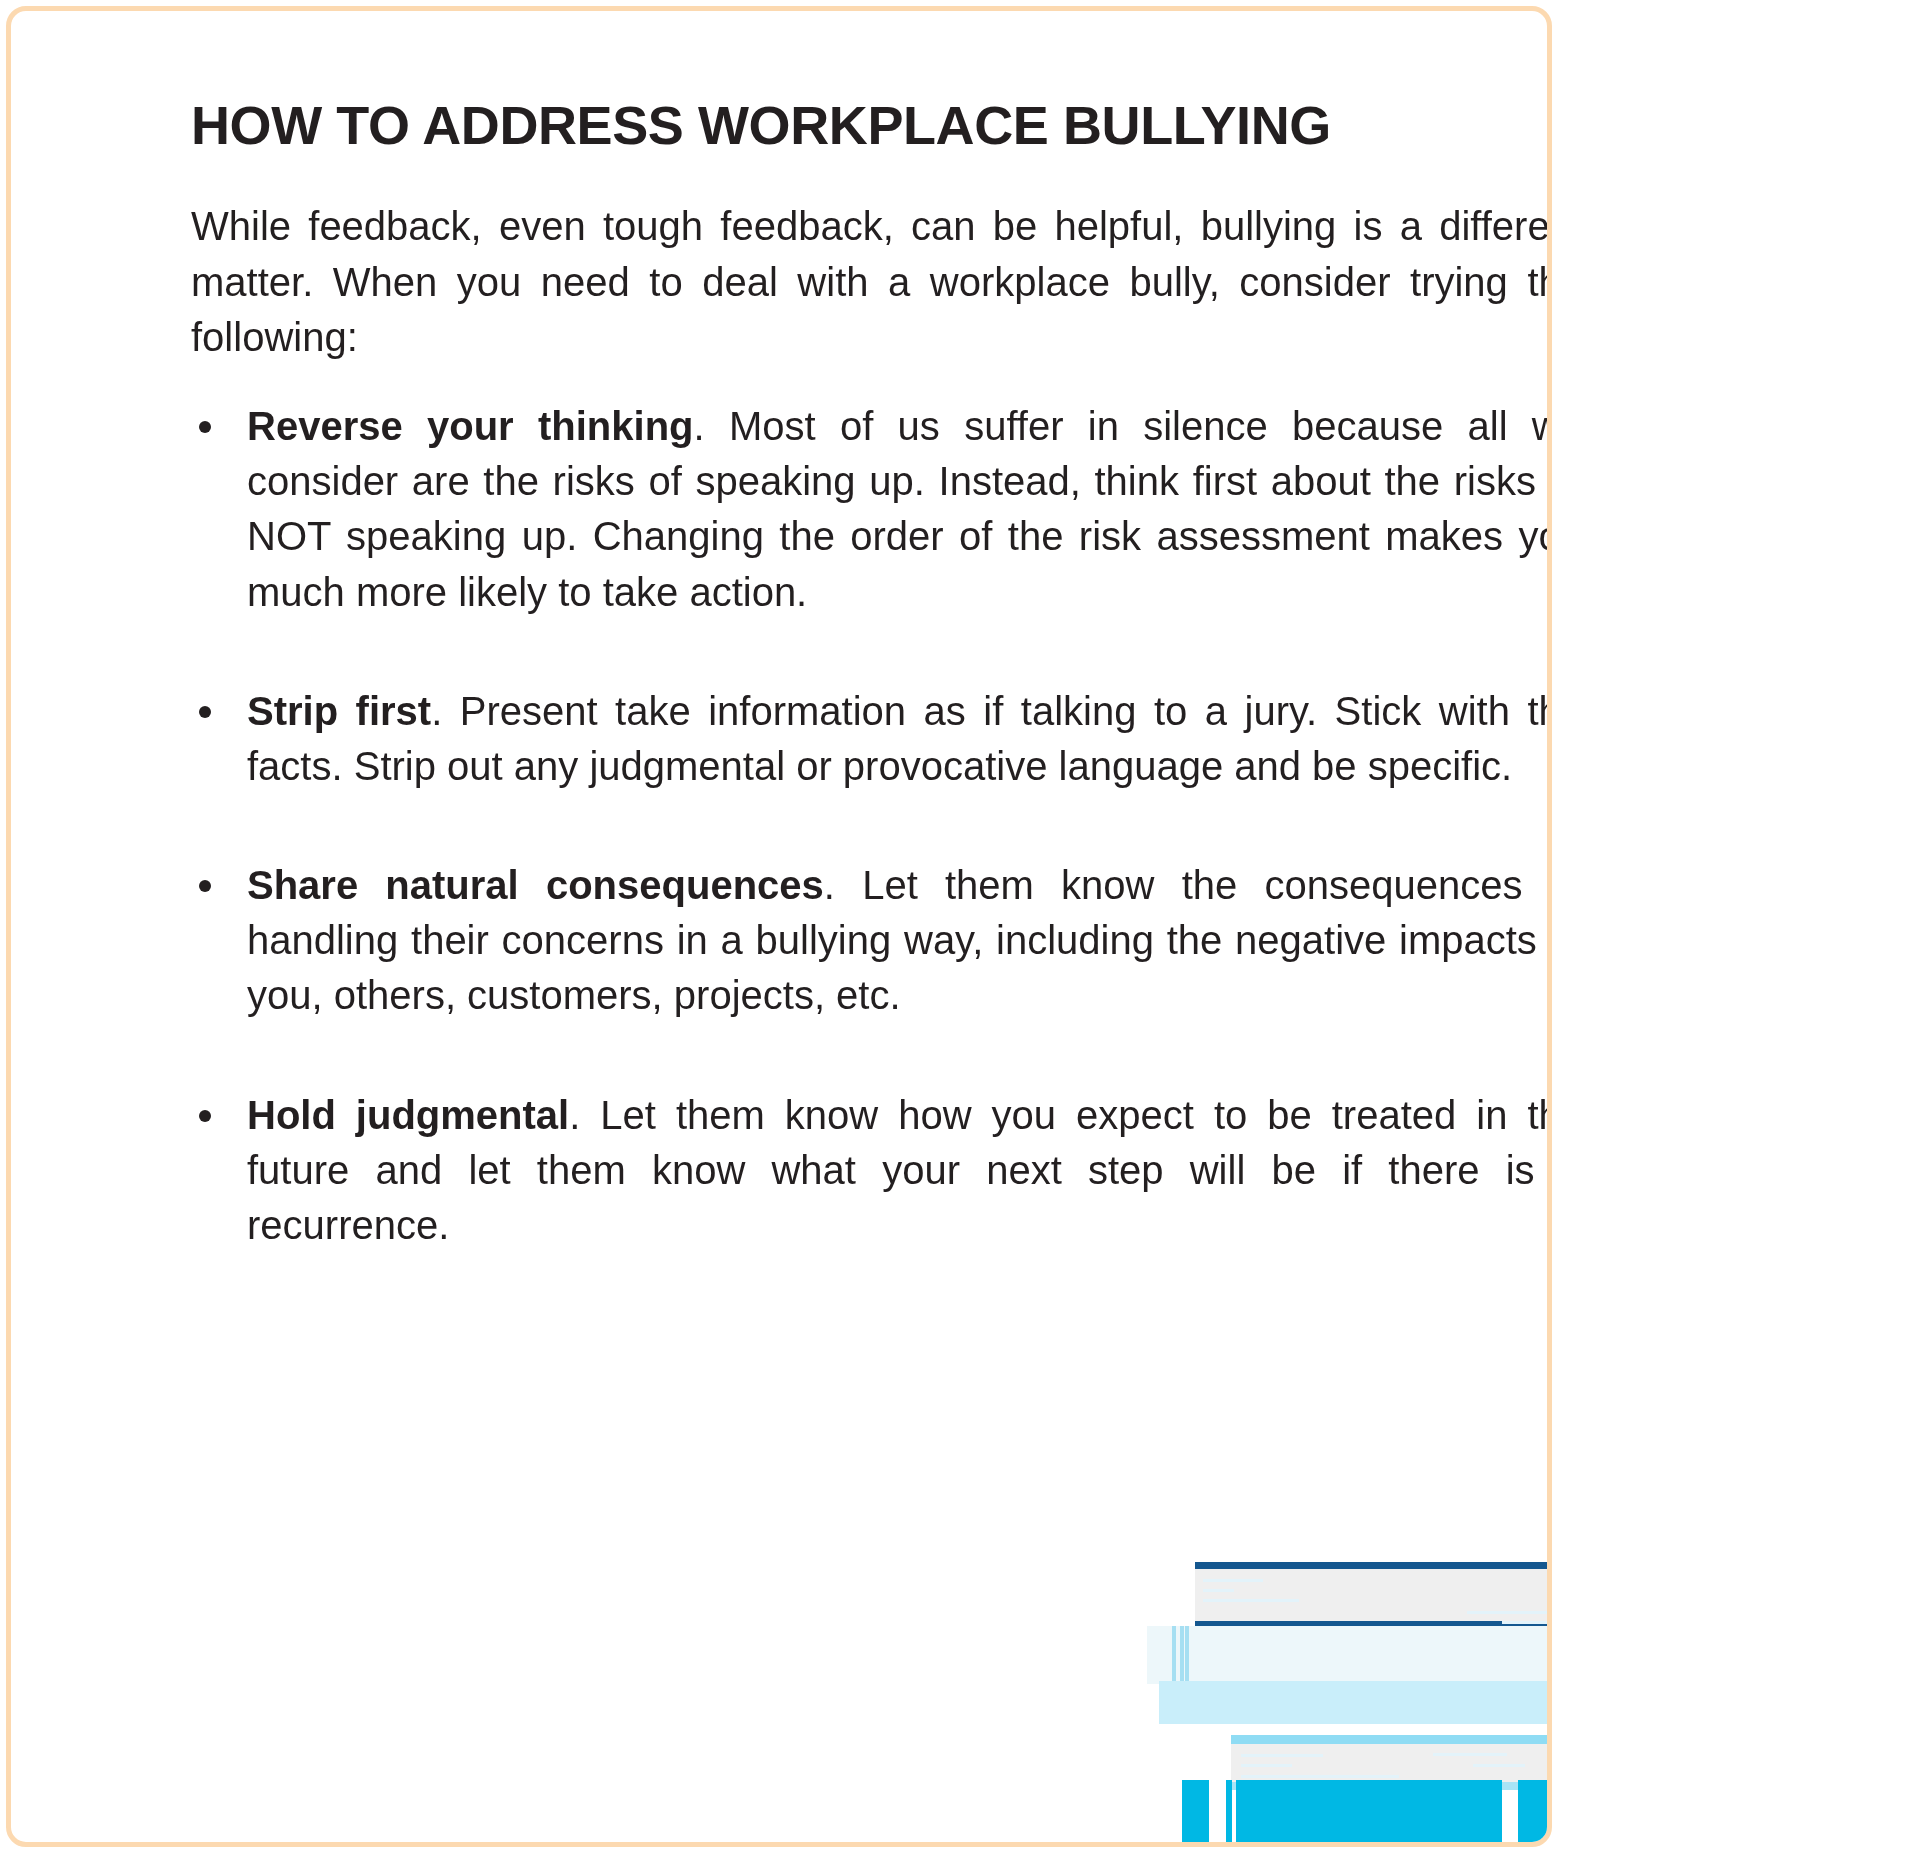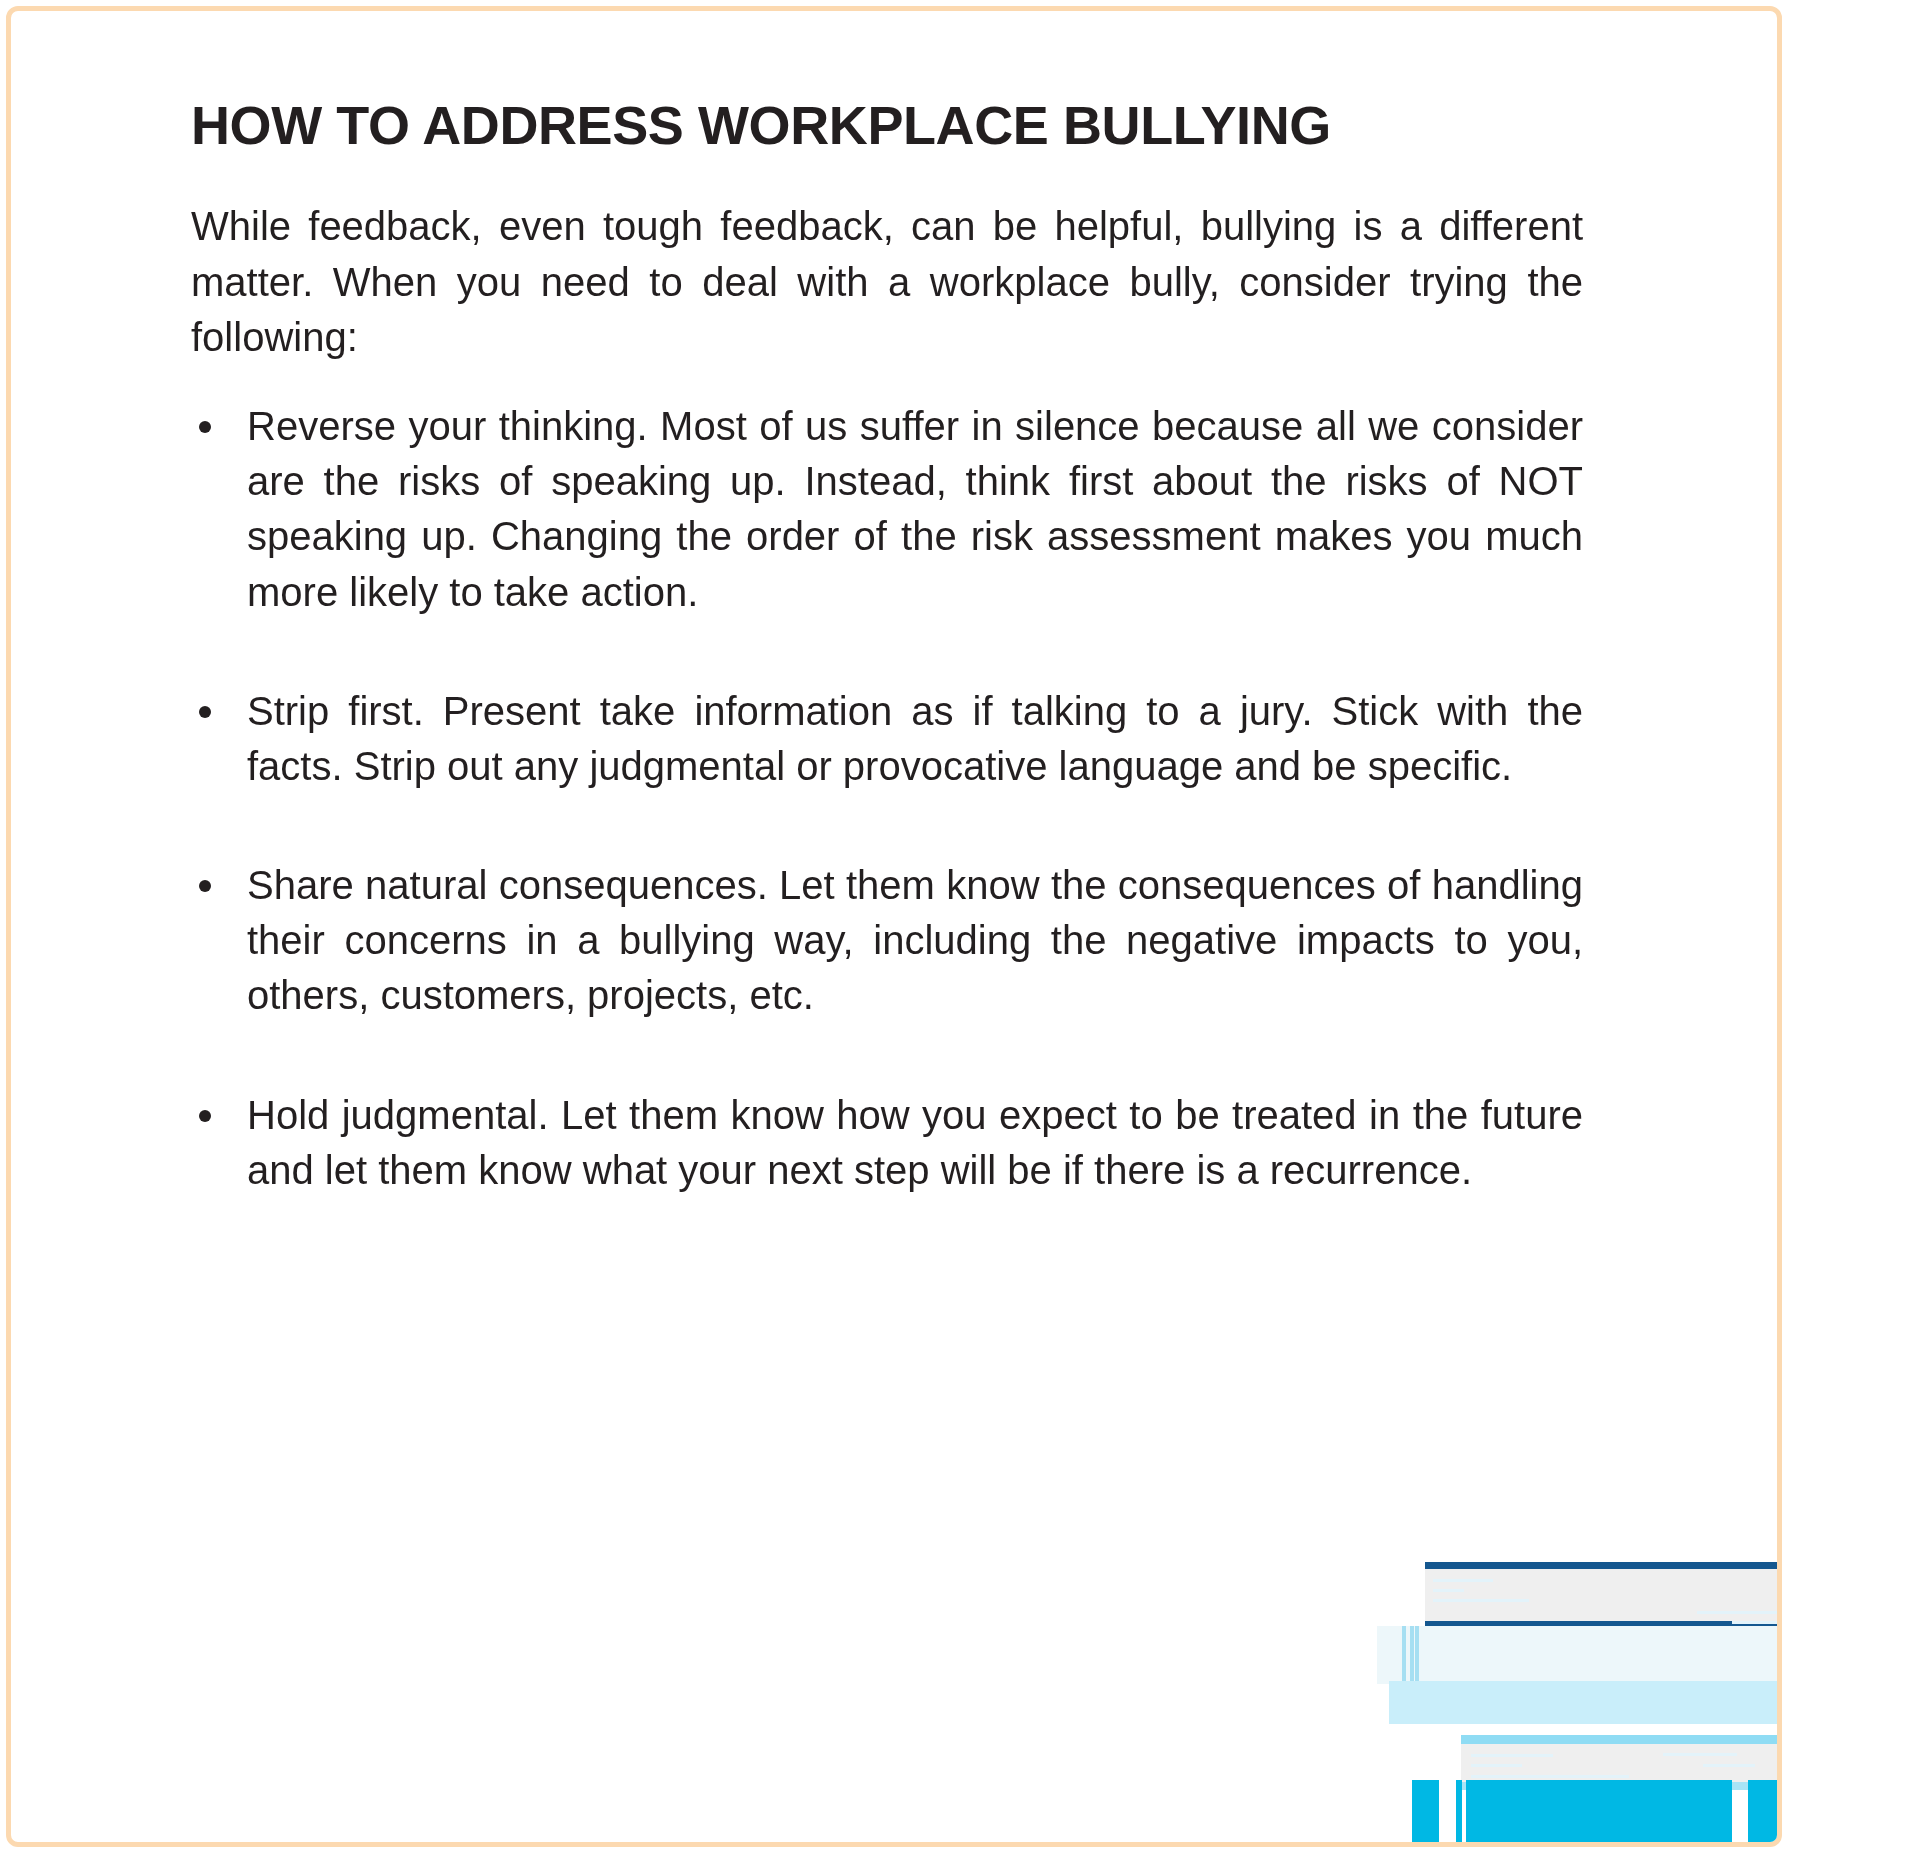--- a/index.html
+++ b/index.html
@@ -18,12 +18,12 @@
     position: absolute;
     left: 6px;
     top: 6px;
-    width: 1776px;
+    width: 1546px;
     height: 1841px;
     box-sizing: border-box;
     background: #ffffff;
     border: 5px solid #fcd9b0;
-    border-radius: 12px;
+    border-radius: 20px;
     overflow: hidden;
   }
 

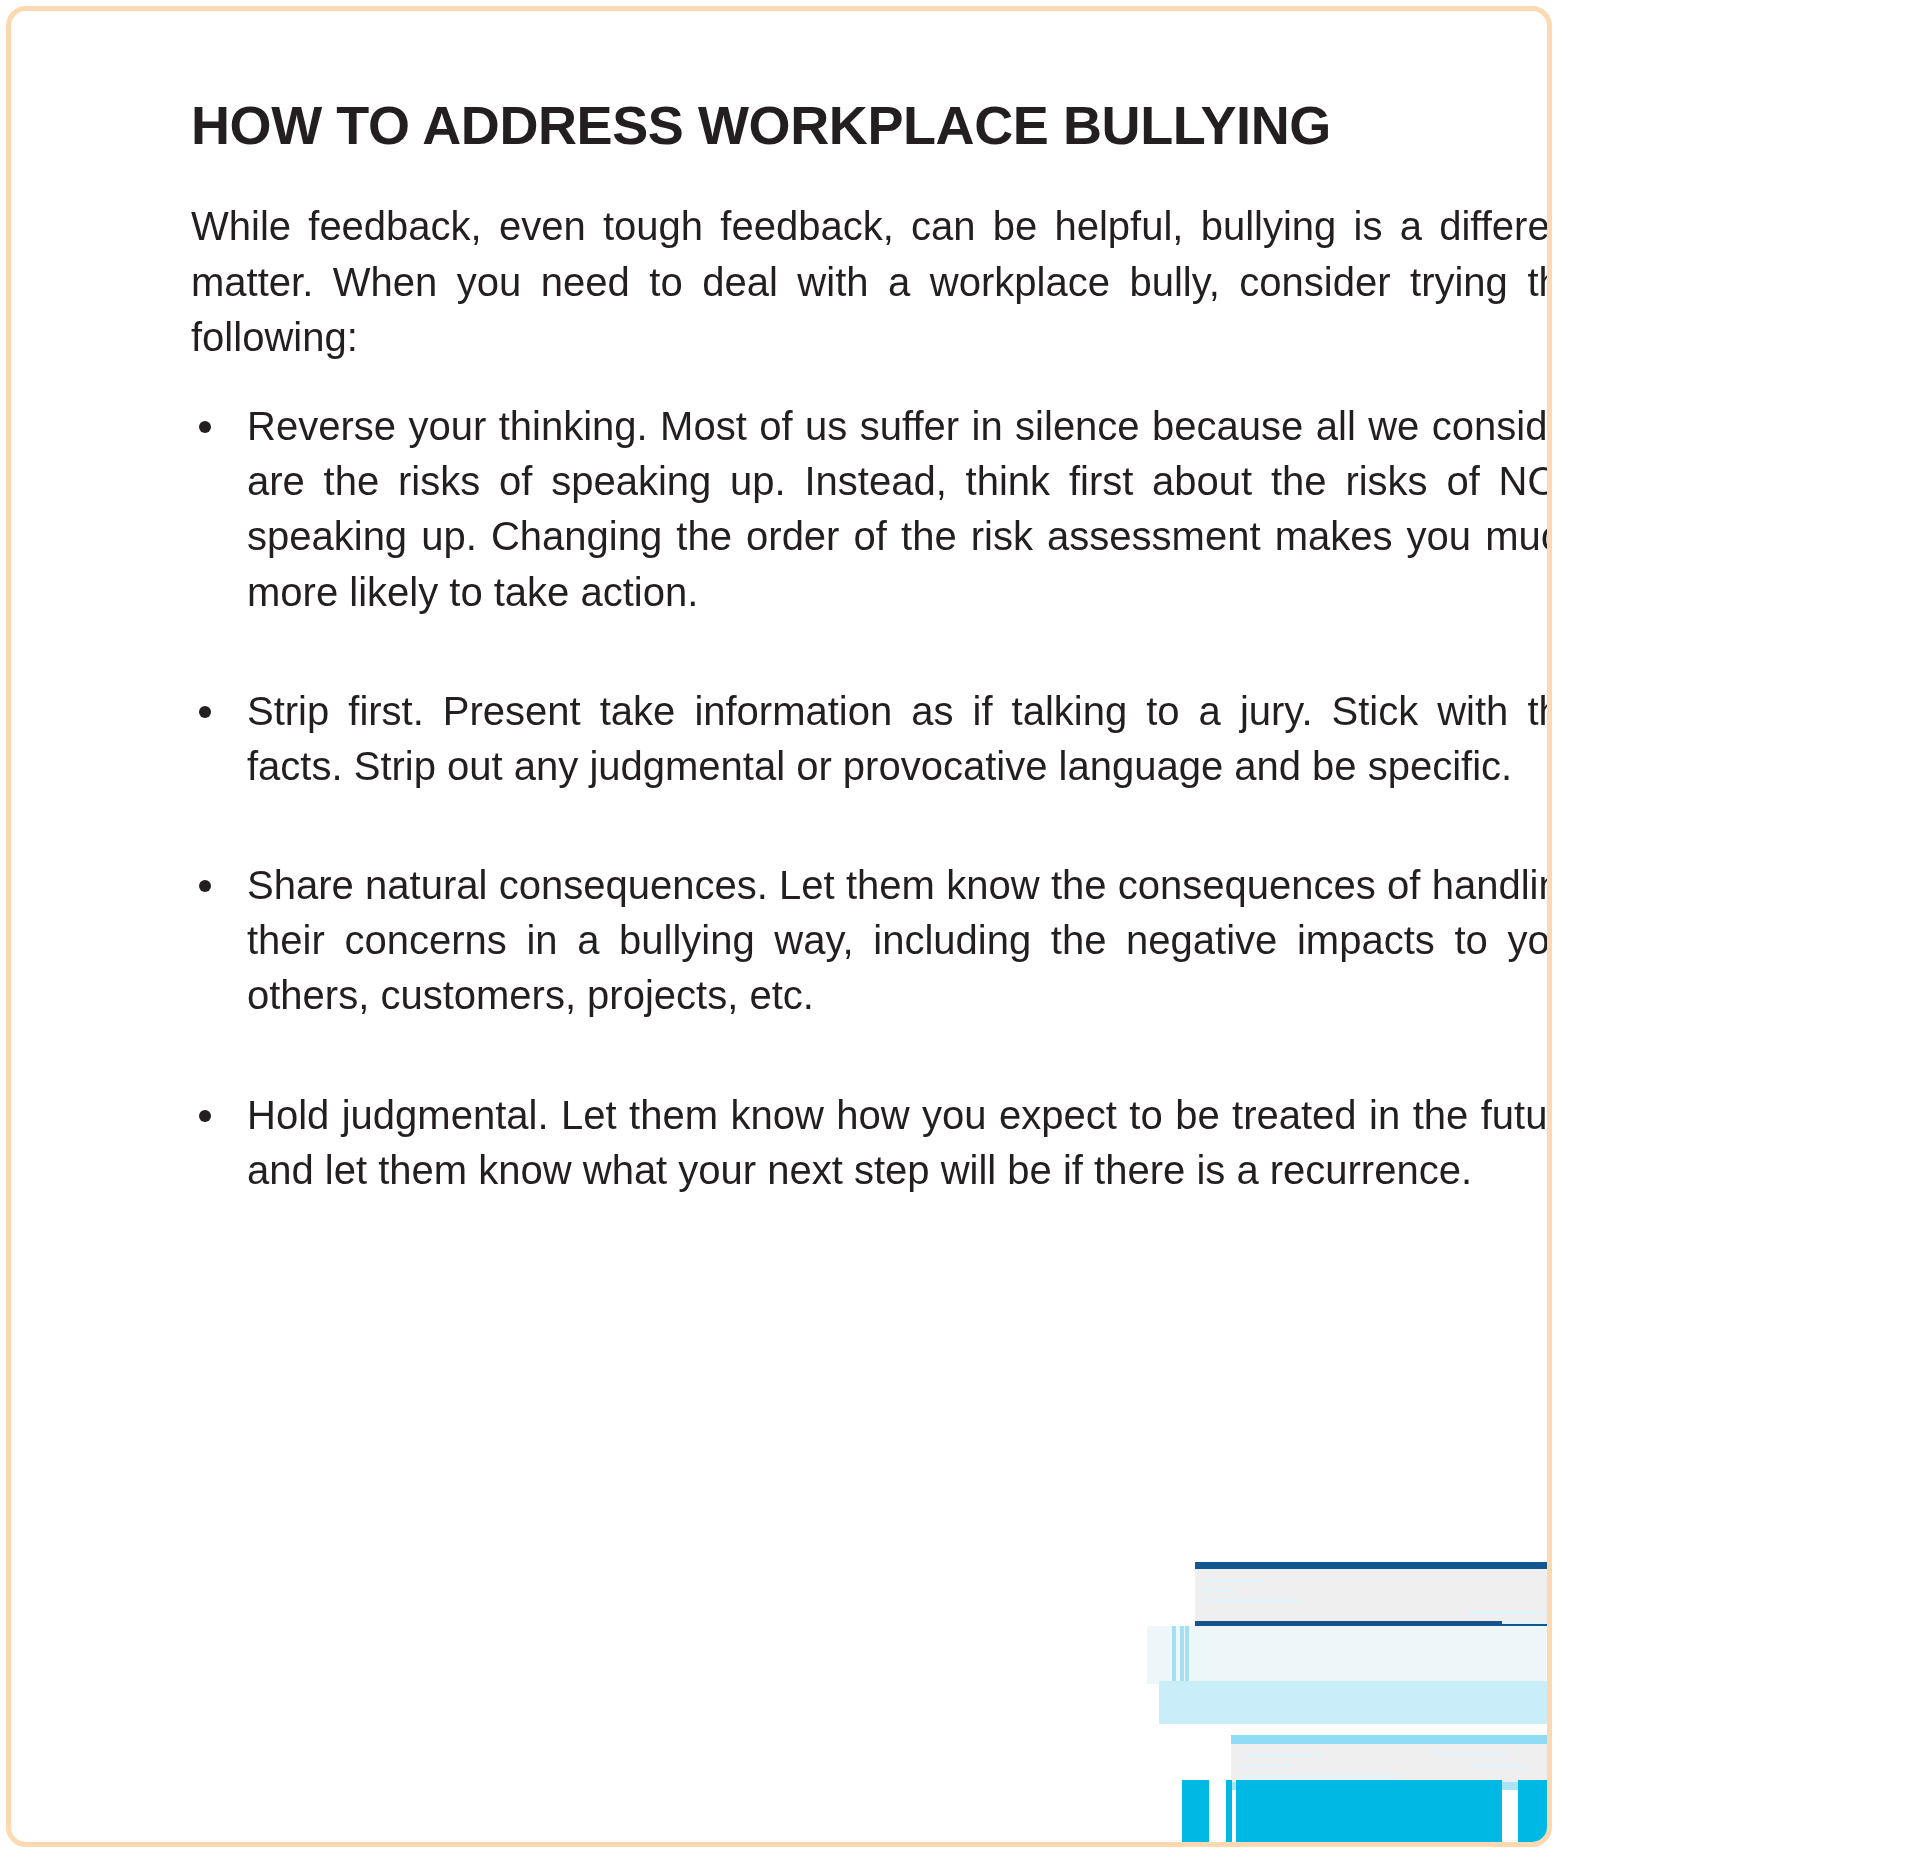--- a/index.html
+++ b/index.html
@@ -84,7 +84,7 @@
   }
 
   .lead {
-    font-weight: 400;
+    font-weight: 700;
   }
 
   

